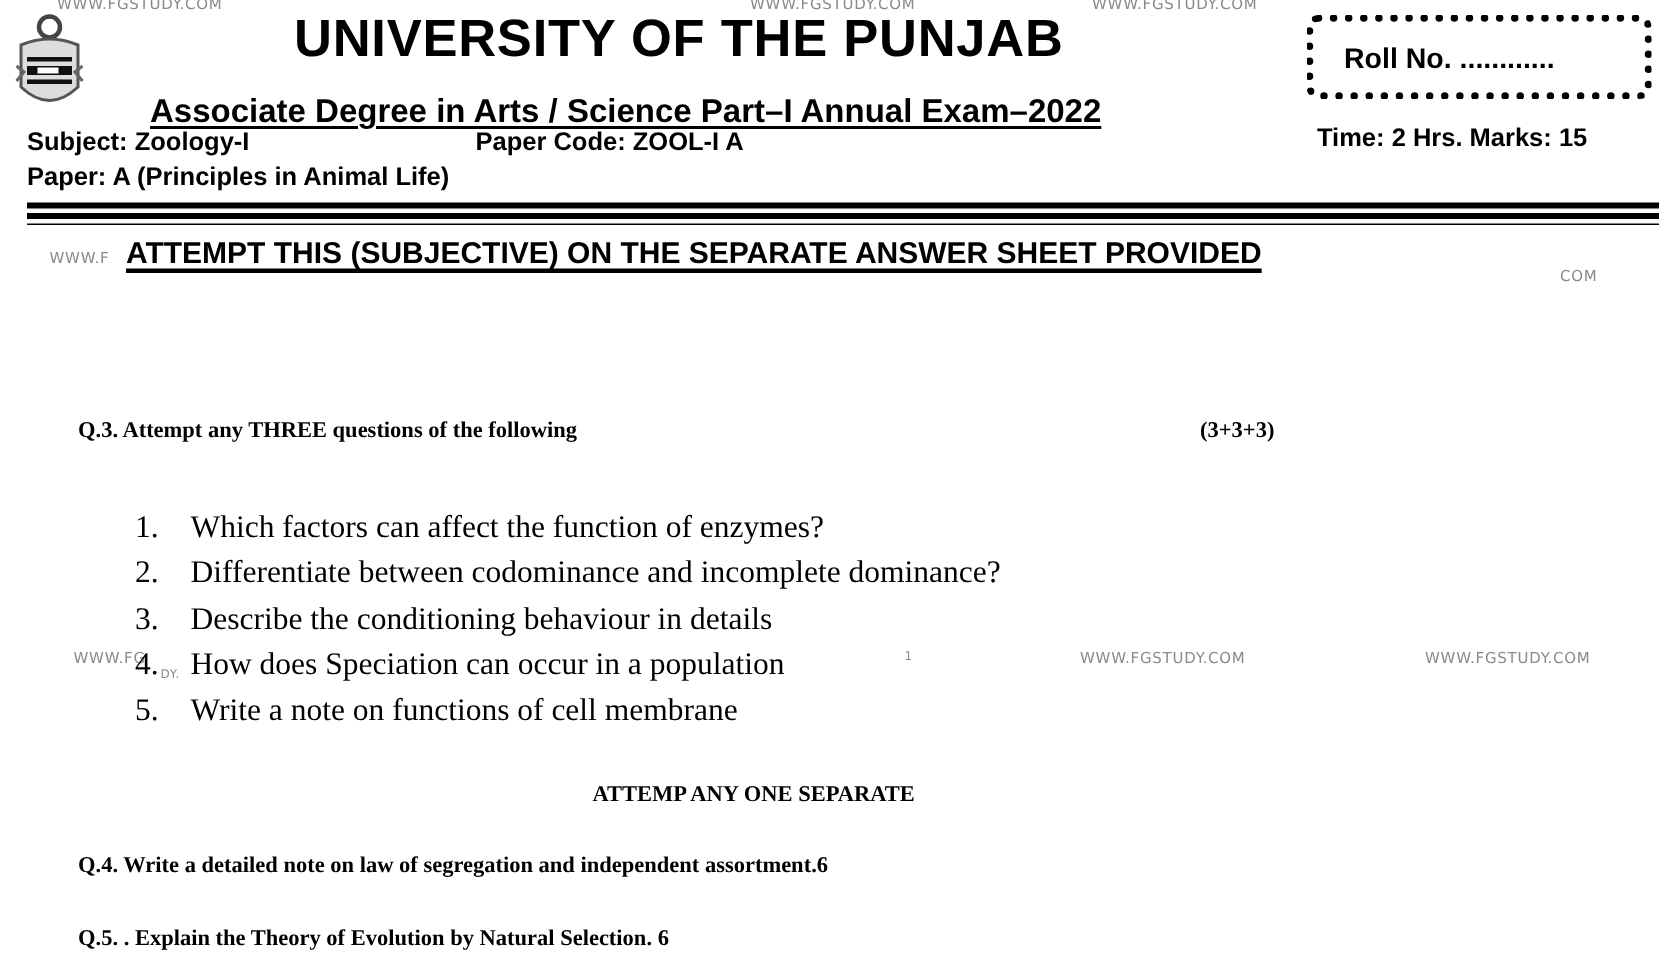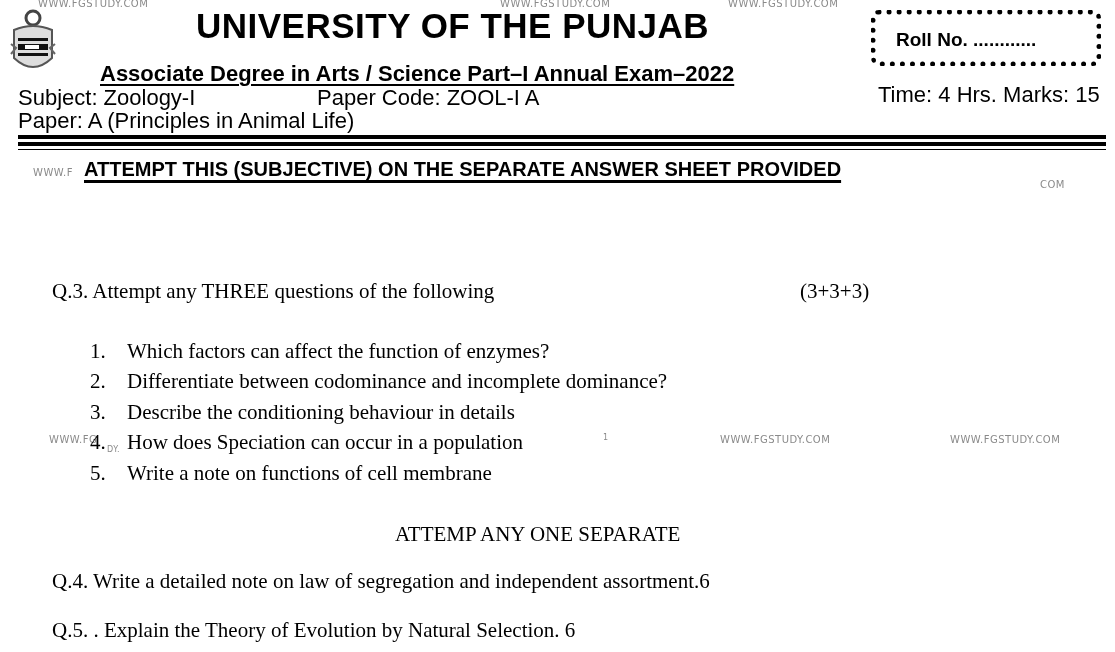--- a/index.html
+++ b/index.html
@@ -10,7 +10,7 @@
     .wm { font-family: "DejaVu Sans", sans-serif; font-size: 10px; color: #8a8a8a; letter-spacing: 0.5px; }
     .title { font-size: 35px; font-weight: bold; letter-spacing: 0.5px; }
     .subtitle { font-size: 22px; font-weight: bold; text-decoration: underline; text-decoration-thickness: 2px; text-underline-offset: 3px; }
-    .meta { font-size: 22px; font-weight: normal; }
+    .meta { font-size: 17px; font-weight: bold; }
     .roll-box {
       position: absolute; left: 871px; top: 10px; width: 230px; height: 56px;
       border: 5px dotted #000; border-radius: 8px; box-sizing: border-box;

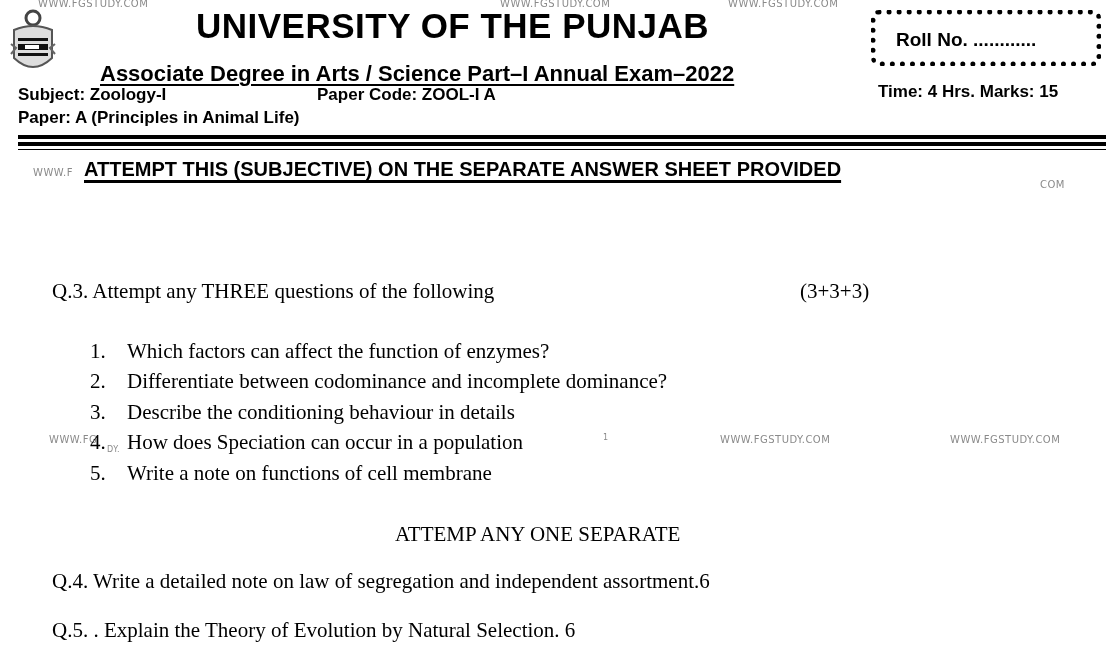--- a/index.html
+++ b/index.html
@@ -50,7 +50,7 @@
 <div class="roll-box">
   <div class="roll-text sans">Roll No. ............</div>
 </div>
-<div class="abs sans meta" style="left:878px; top:82px;">Time: 4 Hrs.  Marks: 15</div>
+<div class="abs sans meta" style="left:878px; top:82px;">Time: 2 Hrs.  Marks: 15</div>
 
 <div class="rule" style="top:135px; height:4px;"></div>
 <div class="rule" style="top:142px; height:4px;"></div>

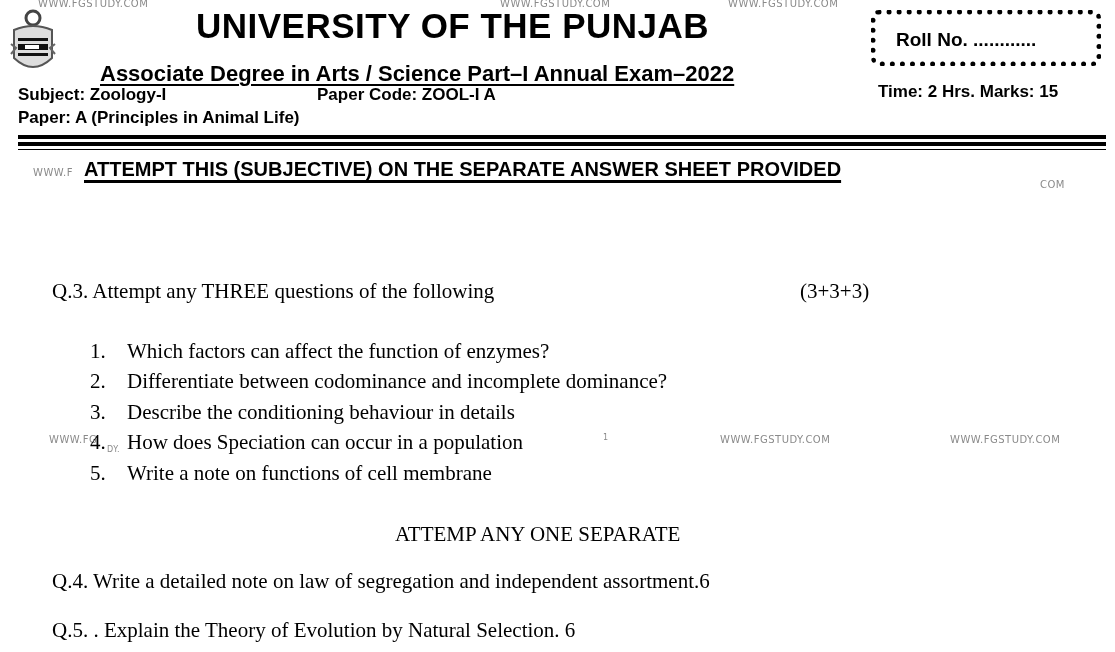--- a/index.html
+++ b/index.html
@@ -18,7 +18,7 @@
     .roll-text { position: absolute; left: 20px; top: 14px; font-size: 19px; font-weight: bold; }
     .rule { position: absolute; left: 18px; width: 1088px; background: #000; }
     .banner { font-size: 20px; font-weight: bold; text-decoration: underline; text-decoration-thickness: 3px; text-underline-offset: 4px; }
-    .q-head { font-size: 21px; font-weight: normal; }
+    .q-head { font-size: 15px; font-weight: bold; }
     .q-item { font-size: 21px; }
     .logo { position: absolute; left: 8px; top: 8px; width: 50px; height: 68px; }
   </style>

